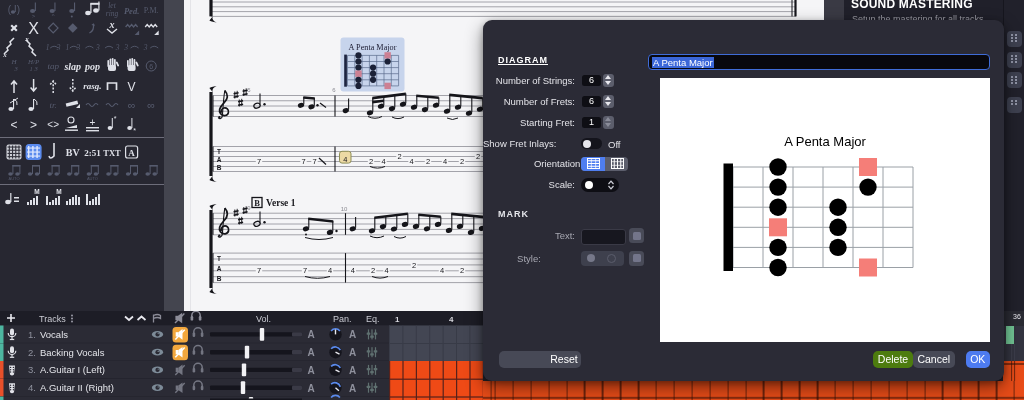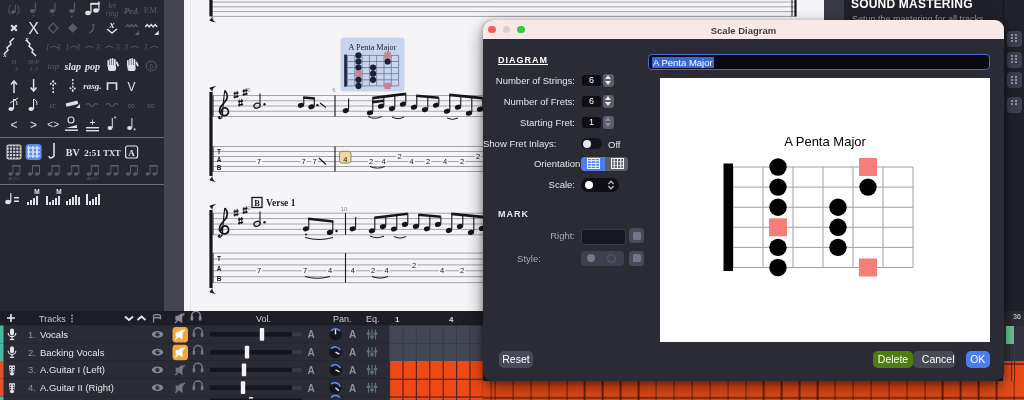--- a/index.html
+++ b/index.html
@@ -716,12 +716,6 @@
       <text x="278" y="273.40000000000003" fill="#15151a" font-size="7.5" font-weight="normal" font-style="normal" text-anchor="middle" font-family="&quot;Liberation Sans&quot;,sans-serif">2</text>
     </svg></div>
 <div class="abs" id="dialog" style="left:483px;top:20px;width:521px;height:361px;border-radius:9px;background:#2b2b36;box-shadow:0 7px 18px rgba(0,0,0,.45), 0 2px 6px rgba(0,0,0,.3);">
-    <div style="position:absolute;left:0;top:0;width:521px;height:19px;background:#f7e9e8;border-radius:9px 9px 0 0;">
-      <span style="position:absolute;left:5.3px;top:5.8px;width:7.4px;height:7.4px;border-radius:50%;background:#f25f58;"></span>
-      <span style="position:absolute;left:19.8px;top:5.8px;width:7.4px;height:7.4px;border-radius:50%;background:#d8cfd0;"></span>
-      <span style="position:absolute;left:34.3px;top:5.8px;width:7.4px;height:7.4px;border-radius:50%;background:#36c83f;"></span>
-      <span style="position:absolute;left:0;top:4.6px;width:521px;text-align:center;font-size:9.5px;font-weight:bold;color:#3d3d42;">Scale Diagram</span>
-    </div>
     <div style="position:absolute;left:15px;top:34.5px;font-size:9px;font-weight:bold;color:#fff;letter-spacing:1px;text-decoration:underline;">DIAGRAM</div>
     <div style="position:absolute;left:15px;top:189px;font-size:9px;font-weight:bold;color:#e4e5ea;letter-spacing:1px;">MARK</div>
     <div style="position:absolute;left:0px;top:55.0px;width:92px;text-align:right;font-size:9.5px;color:#e3e3e8;">Number of Strings:</div>

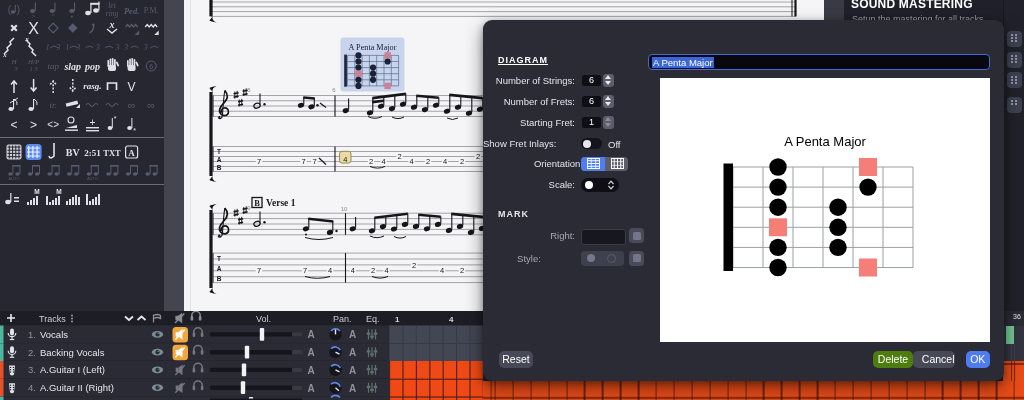--- a/index.html
+++ b/index.html
@@ -767,7 +767,7 @@
         <path d="M1.5 4 L4 1.2 L6.5 4 M1.5 6 L4 8.8 L6.5 6" fill="none" stroke="#cfd0d8" stroke-width="1.2"></path>
       </svg>
     </div>
-    <div style="position:absolute;left:0px;top:210.0px;width:92px;text-align:right;font-size:9.5px;color:#a7a8b2;">Right:</div>
+    <div style="position:absolute;left:0px;top:210.0px;width:92px;text-align:right;font-size:9.5px;color:#a7a8b2;">Text:</div>
     <div style="position:absolute;left:98px;top:209px;width:43px;height:13.5px;background:#17171f;border:1px solid #3a3a46;border-radius:3px;"></div>
     <div style="position:absolute;left:146px;top:208px;width:15px;height:15px;background:#494b58;border-radius:3.5px;">
       <span style="position:absolute;left:3.5px;top:3.5px;width:8px;height:8px;background:#73758a;border-radius:1.5px;"></span>

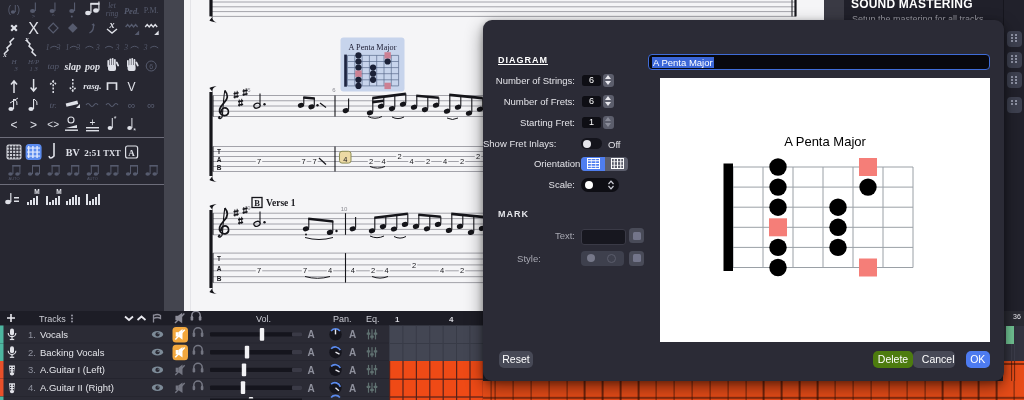--- a/index.html
+++ b/index.html
@@ -814,7 +814,7 @@
         <rect x="199" y="180.5" width="18" height="18" fill="#f57e78"></rect>
       </svg>
     </div>
-    <div style="position:absolute;left:16px;top:330.5px;width:34px;height:17px;background:#474956;border-radius:5px;color:#fff;font-size:10.5px;text-align:center;line-height:17px;">Reset</div>
+    <div style="position:absolute;left:16px;top:330.5px;width:34px;height:17px;background:#474956;border-radius:5px;color:#fff;font-size:10.5px;text-align:center;line-height:17px;padding-left:48px;">Reset</div>
     <div style="position:absolute;left:390px;top:330.5px;width:40px;height:17px;background:#4d7c0f;border-radius:5px;color:#fff;font-size:10.5px;text-align:center;line-height:17px;">Delete</div>
     <div style="position:absolute;left:430px;top:330.5px;width:41.5px;height:17px;background:#474956;border-radius:5px;color:#fff;font-size:10.5px;text-align:right;line-height:17px;">Cancel</div>
     <div style="position:absolute;left:482.5px;top:330.5px;width:24.5px;height:17px;background:#4d7bf0;border-radius:5px;color:#fff;font-size:10.5px;text-align:center;line-height:17px;">OK</div>

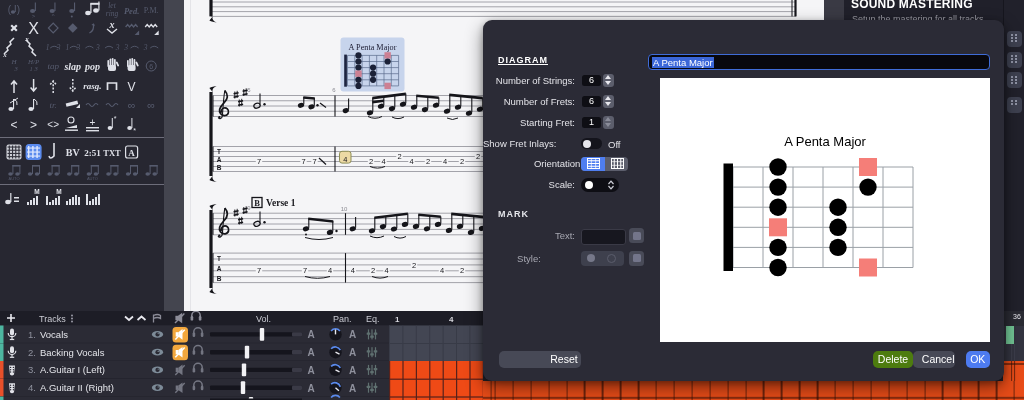--- a/index.html
+++ b/index.html
@@ -816,7 +816,7 @@
     </div>
     <div style="position:absolute;left:16px;top:330.5px;width:34px;height:17px;background:#474956;border-radius:5px;color:#fff;font-size:10.5px;text-align:center;line-height:17px;padding-left:48px;">Reset</div>
     <div style="position:absolute;left:390px;top:330.5px;width:40px;height:17px;background:#4d7c0f;border-radius:5px;color:#fff;font-size:10.5px;text-align:center;line-height:17px;">Delete</div>
-    <div style="position:absolute;left:430px;top:330.5px;width:41.5px;height:17px;background:#474956;border-radius:5px;color:#fff;font-size:10.5px;text-align:right;line-height:17px;">Cancel</div>
+    <div style="position:absolute;left:430px;top:330.5px;width:41.5px;height:17px;background:#474956;border-radius:5px;color:#fff;font-size:10.5px;text-align:center;line-height:17px;">Cancel</div>
     <div style="position:absolute;left:482.5px;top:330.5px;width:24.5px;height:17px;background:#4d7bf0;border-radius:5px;color:#fff;font-size:10.5px;text-align:center;line-height:17px;">OK</div>
   </div>
 

